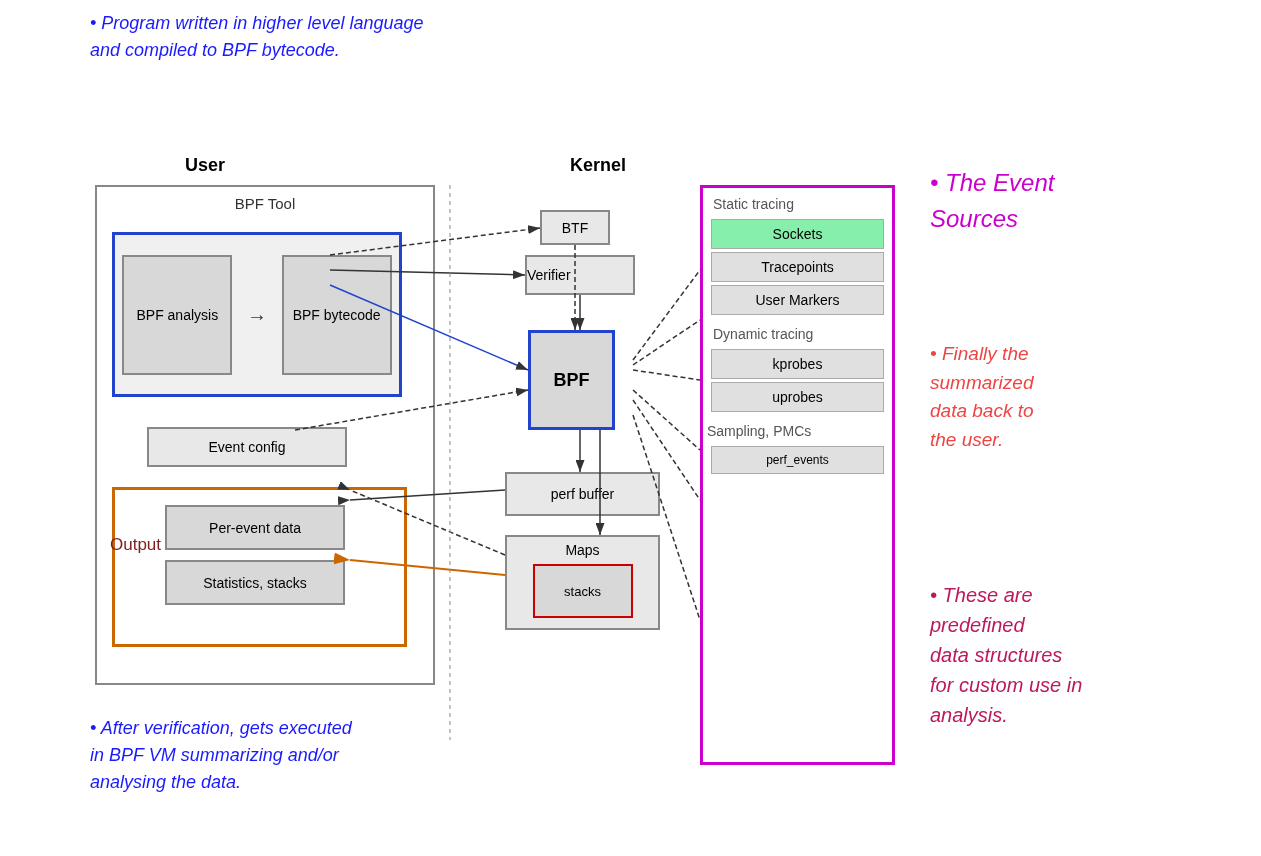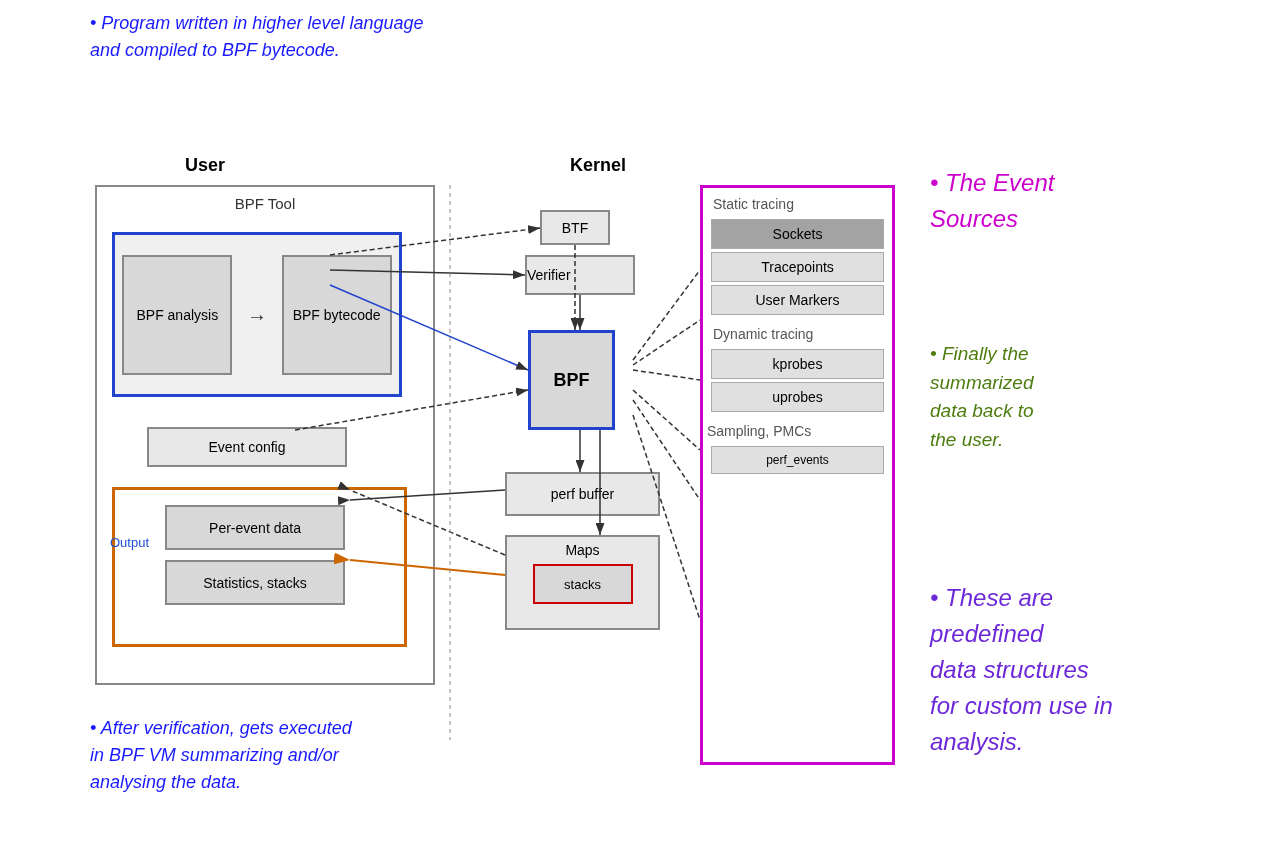--- a/index.html
+++ b/index.html
@@ -250,7 +250,7 @@
 
   <div style="font-size:14px; color:#555; padding:8px 10px 4px 10px;">Static tracing</div>
 
-  <div style="margin:3px 8px; border:1px solid #aaa; background:#a3a3a3; padding:6px 0; text-align:center; font-size:14px;">Sockets</div>
+  <div style="margin:3px 8px; border:1px solid #aaa; background:#86efac; padding:6px 0; text-align:center; font-size:14px;">Sockets</div>
 
   <div style="margin:3px 8px; border:1px solid #aaa; background:#e0e0e0; padding:6px 0; text-align:center; font-size:14px;">Tracepoints</div>
 

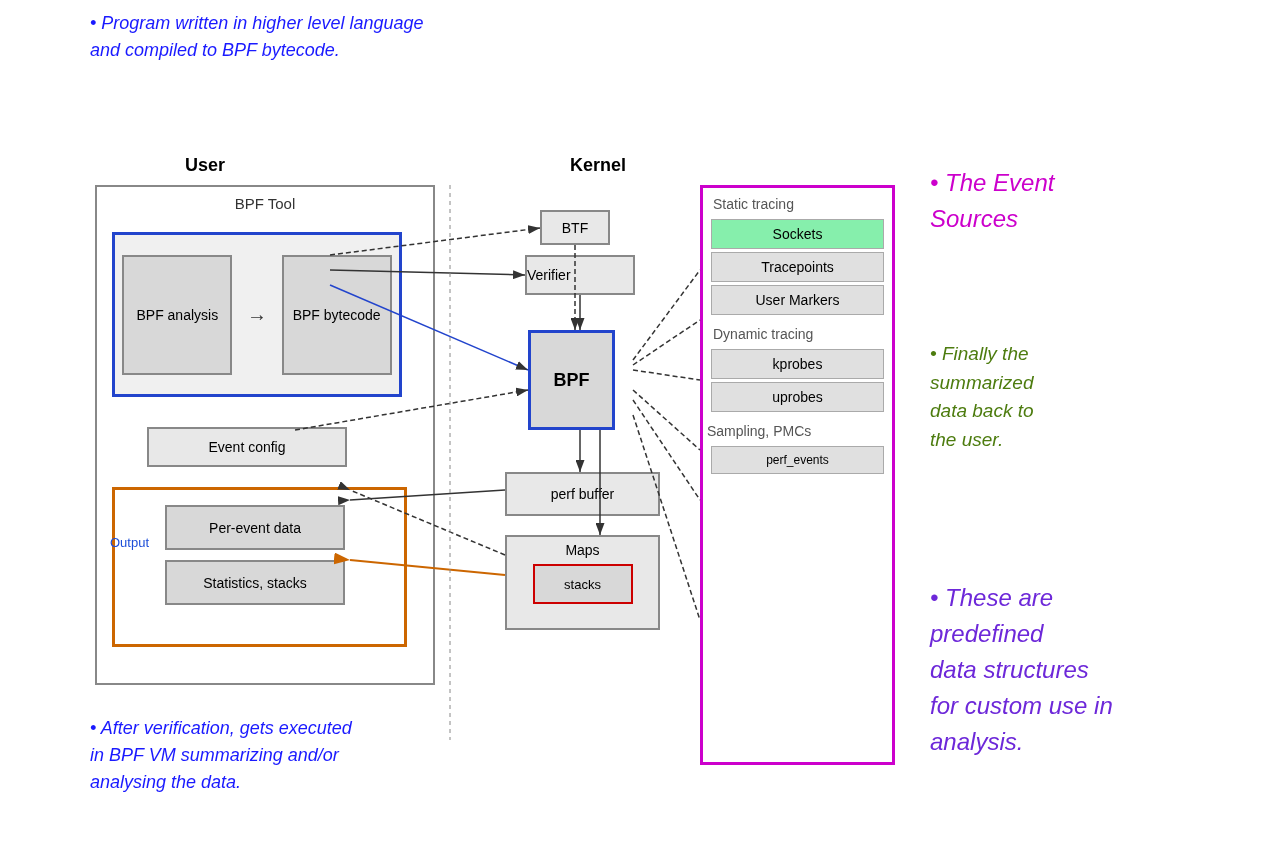--- a/index.html
+++ b/index.html
@@ -29,7 +29,7 @@
     }
     .handwritten-orange {
       font-family: 'Comic Sans MS', cursive, sans-serif;
-      color: #4d7c0f;
+      color: #ef4444;
       font-style: italic;
       font-size: 19px;
       line-height: 1.5;

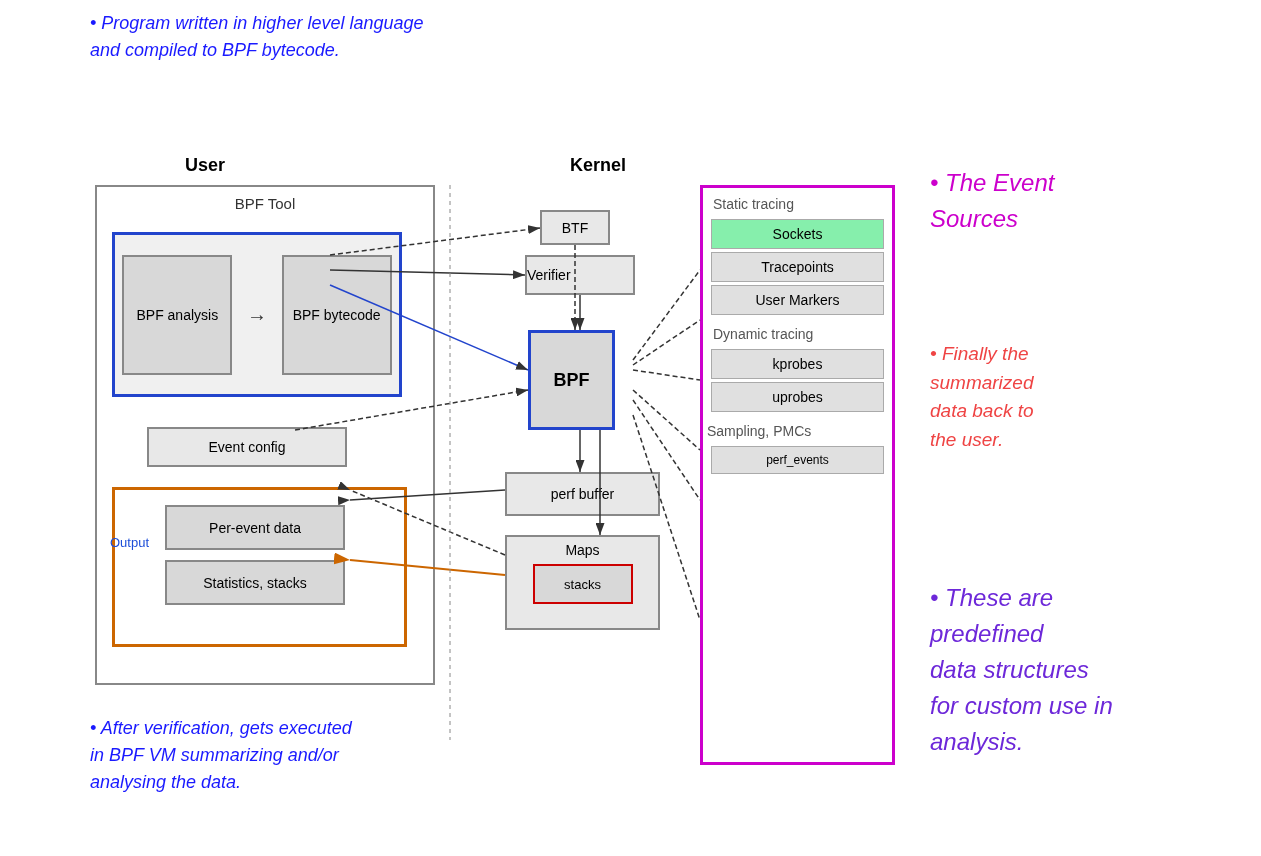--- a/index.html
+++ b/index.html
@@ -124,8 +124,8 @@
       position: absolute;
       top: 45px;
       left: -5px;
-      font-size: 13px;
-      color: #1d4ed8;
+      font-size: 17px;
+      color: #7f1d1d;
       text-align: center;
     }
     .output-inner-box {

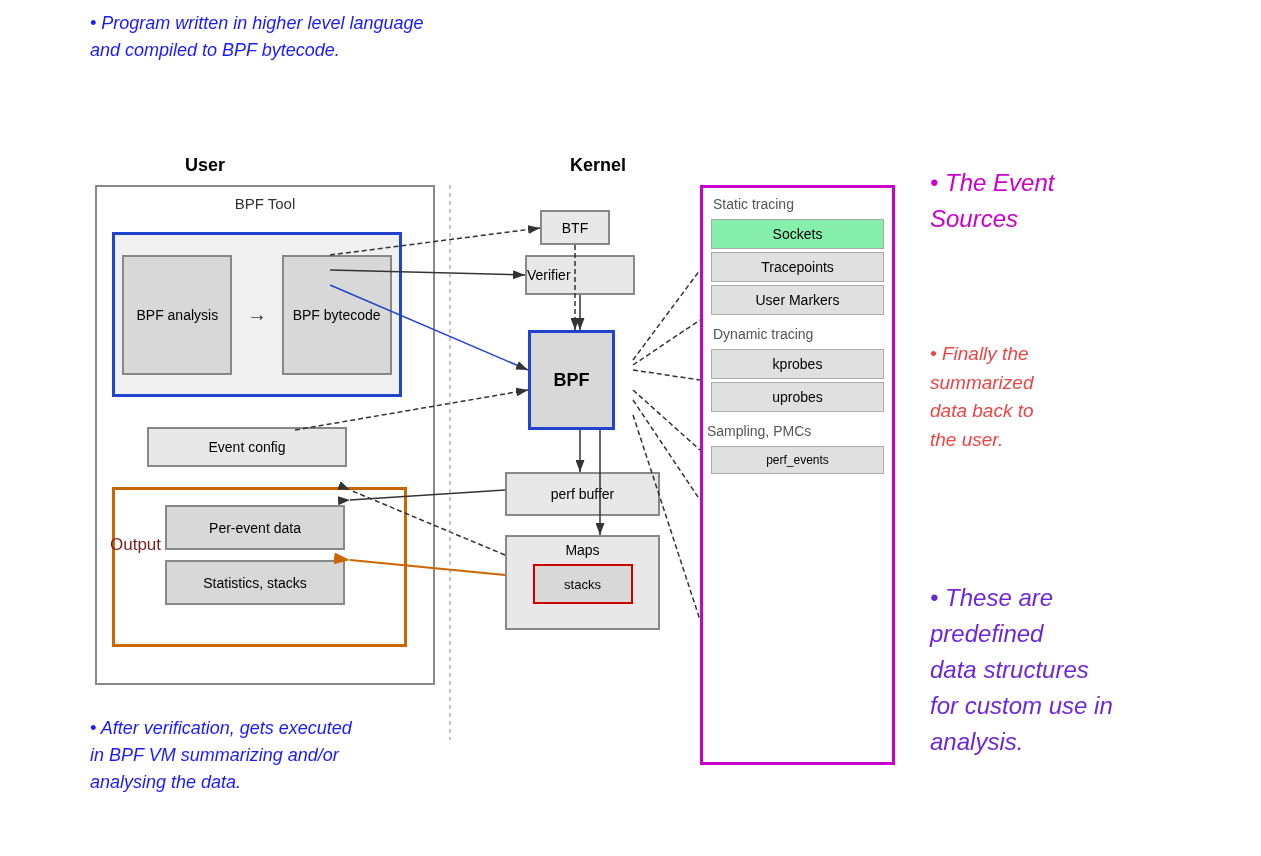--- a/index.html
+++ b/index.html
@@ -241,7 +241,7 @@
 
 <div style="position:absolute; top:535px; left:505px; width:155px; height:95px; border:2px solid #888; background:#e8e8e8; display:flex; flex-direction:column; align-items:center; padding-top:5px; font-size:14px;">
   <span>Maps</span>
-  <div style="width:100px; height:40px; border:2px solid #cc0000; background:#d8d8d8; display:flex; align-items:center; justify-content:center; font-size:13px; margin-top:6px;">
+  <div style="width:100px; height:54px; border:2px solid #cc0000; background:#d8d8d8; display:flex; align-items:center; justify-content:center; font-size:13px; margin-top:6px;">
     <span>stacks</span>
   </div>
 </div>

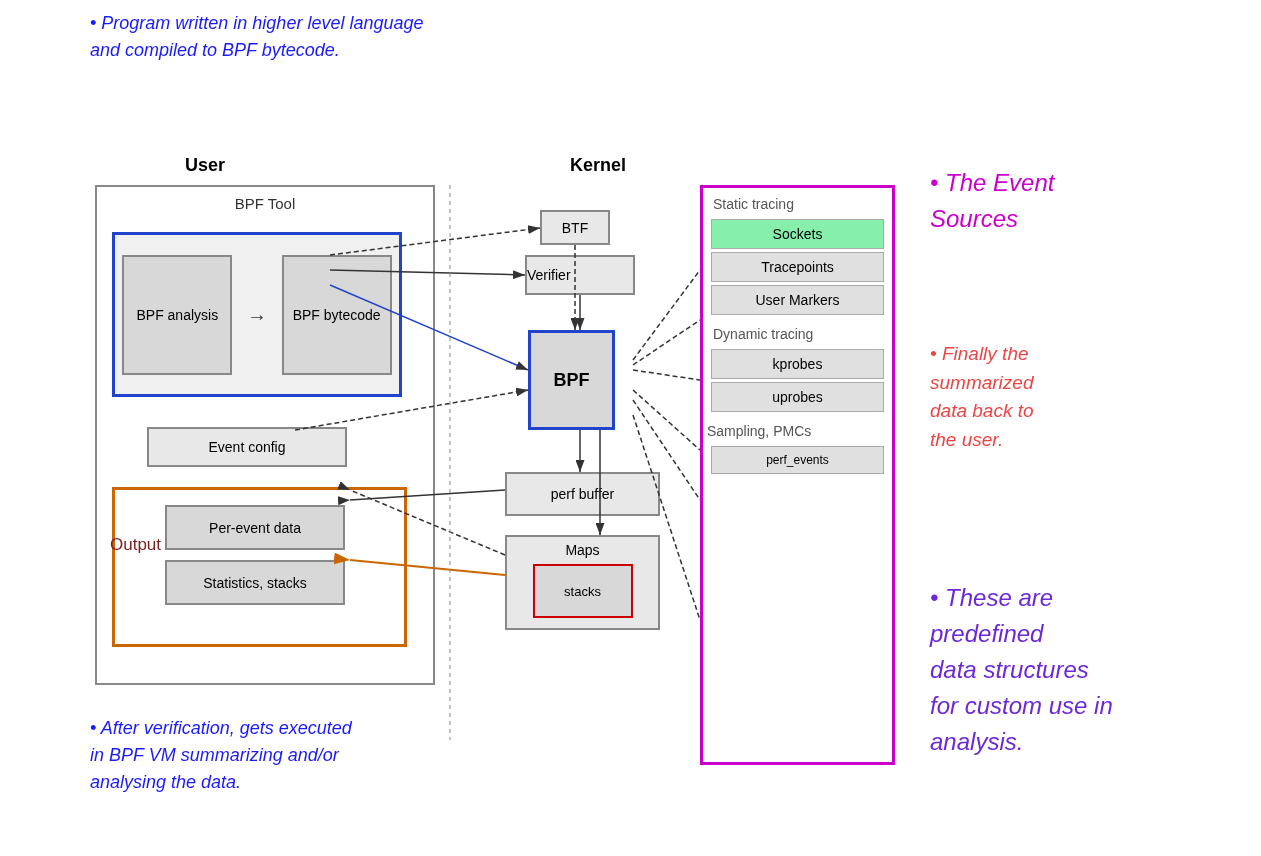--- a/index.html
+++ b/index.html
@@ -36,9 +36,9 @@
     }
     .handwritten-red {
       font-family: 'Comic Sans MS', cursive, sans-serif;
-      color: #6d28d9;
+      color: #be185d;
       font-style: italic;
-      font-size: 24px;
+      font-size: 20px;
       line-height: 1.5;
     }
 

